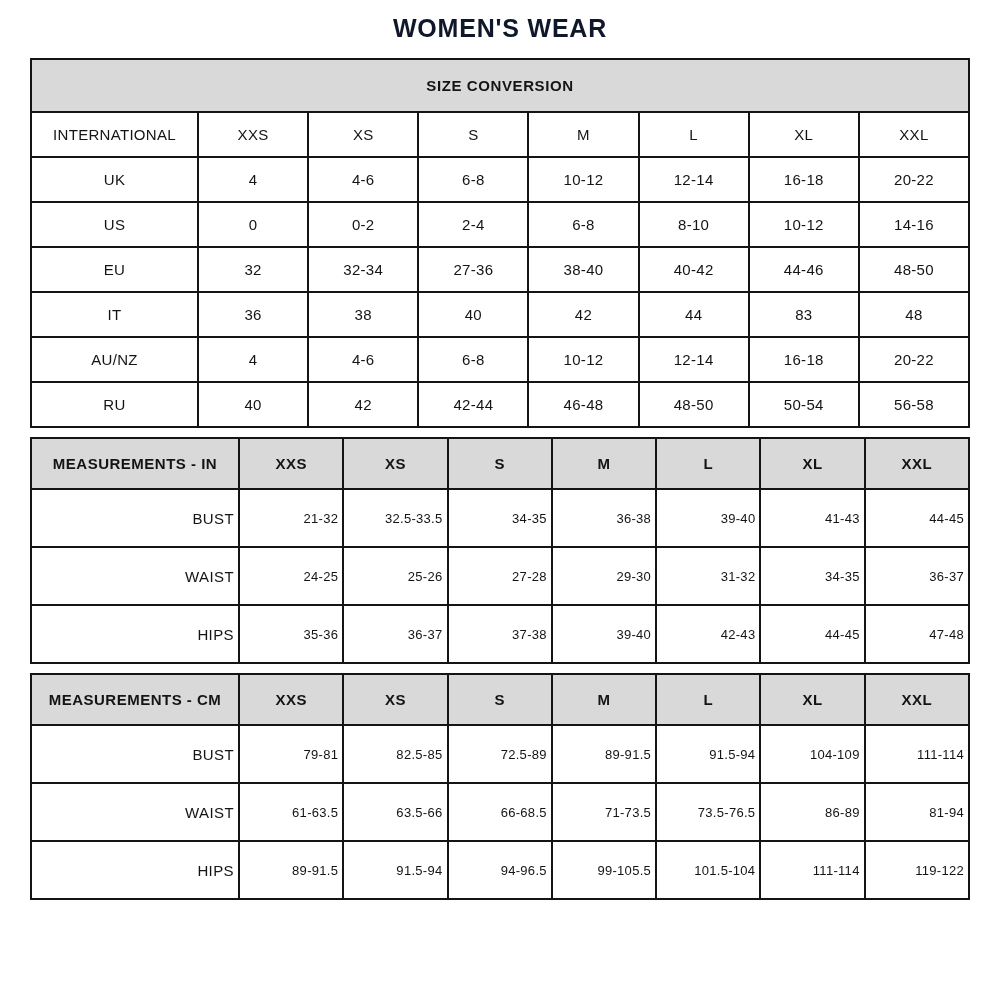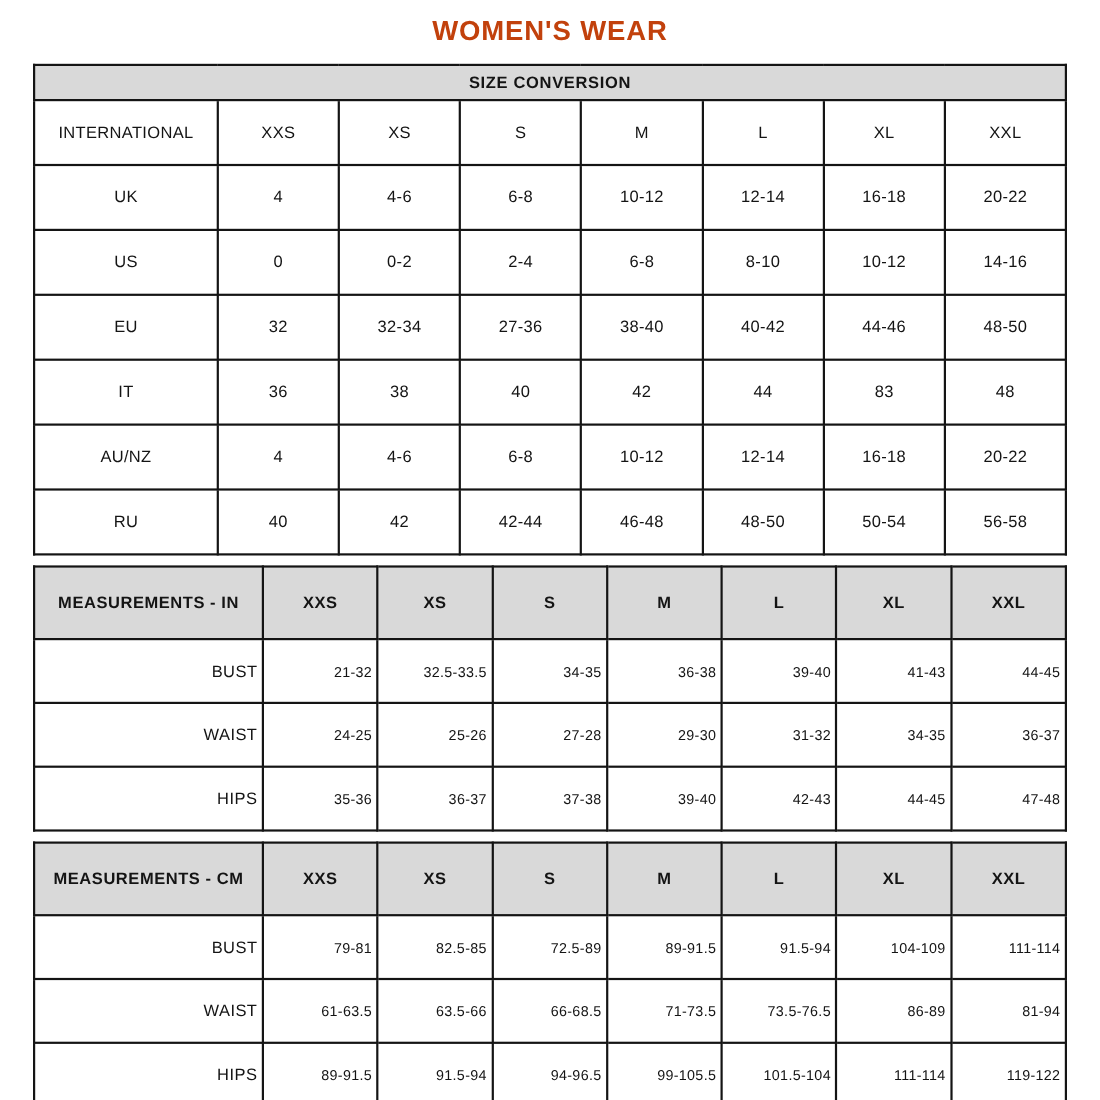--- a/index.html
+++ b/index.html
@@ -28,7 +28,7 @@
     font-size: 25px;
     font-weight: 700;
     letter-spacing: 0.8px;
-    color: #c2410c;
+    color: #0f172a;
   }
   table {
     width: 100%;

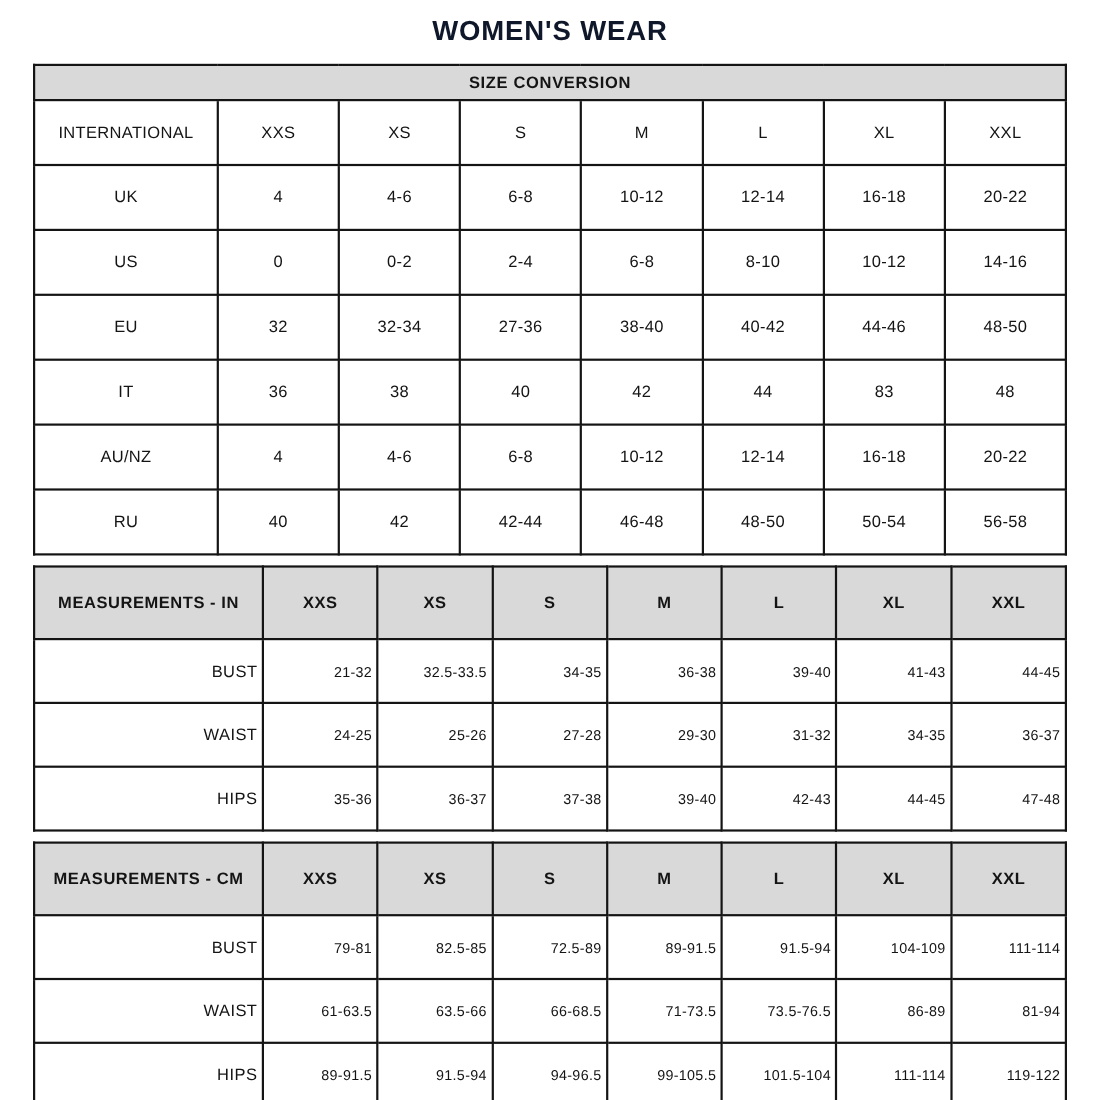--- a/index.html
+++ b/index.html
@@ -47,7 +47,7 @@
   }
   
   #size-table col.label-col { width: 167px; }
-  #size-table tr.band-row { height: 32px; }
+  #size-table tr.band-row { height: 53px; }
   #size-table tr.band-row td {
     background: var(--header-bg);
     font-weight: 700;

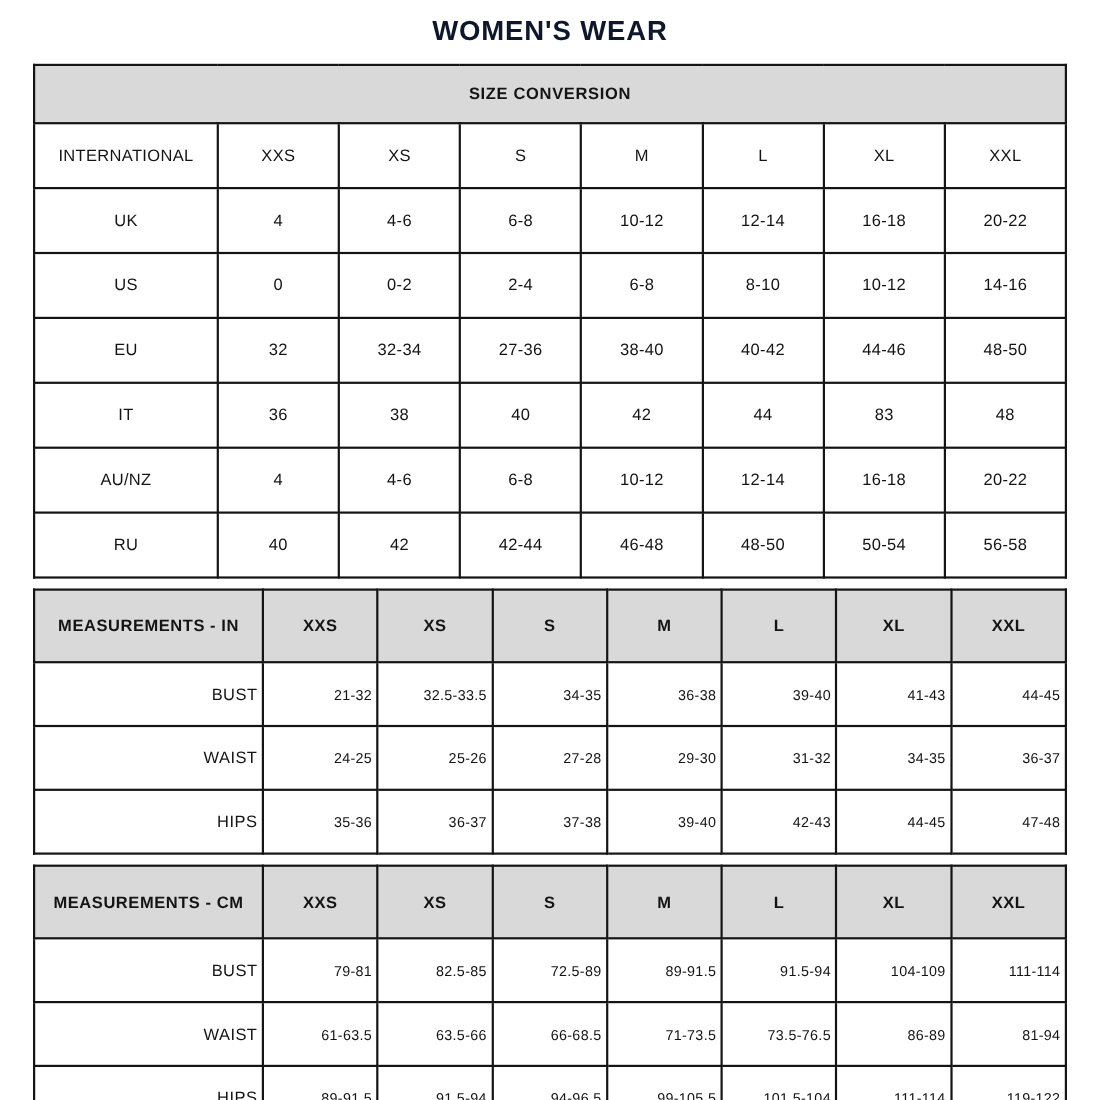--- a/index.html
+++ b/index.html
@@ -55,7 +55,7 @@
     letter-spacing: 0.6px;
   }
   #size-table tr.cols-row,
-  #size-table tbody tr { height: 59px; }
+  #size-table tbody tr { height: 45px; }
   
   table.meas thead tr { height: 66px; }
   table.meas thead td {

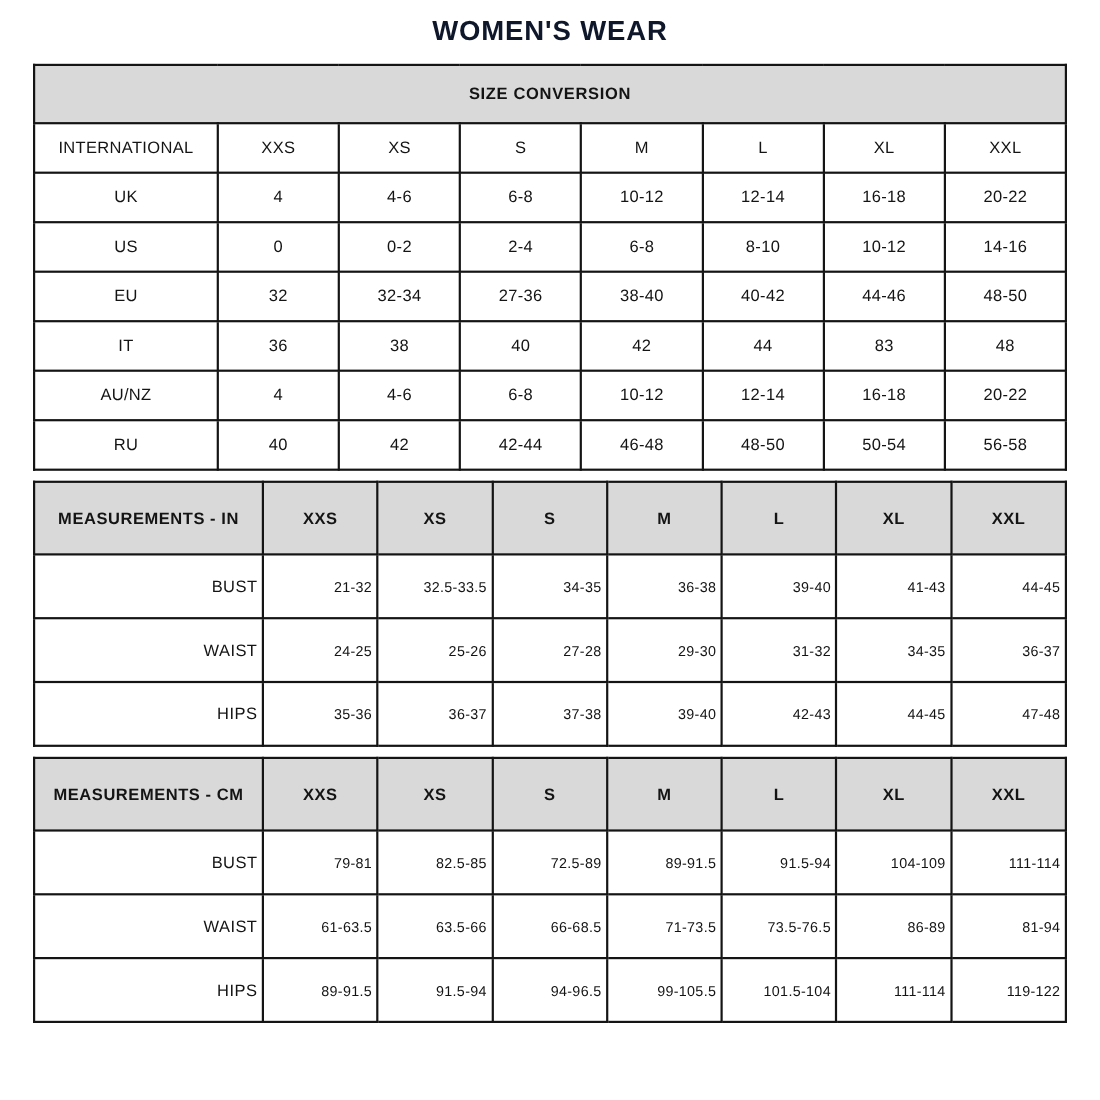--- a/index.html
+++ b/index.html
@@ -57,7 +57,7 @@
   #size-table tr.cols-row,
   #size-table tbody tr { height: 45px; }
   
-  table.meas thead tr { height: 66px; }
+  table.meas thead tr { height: 51px; }
   table.meas thead td {
     background: var(--header-bg);
     font-weight: 700;

